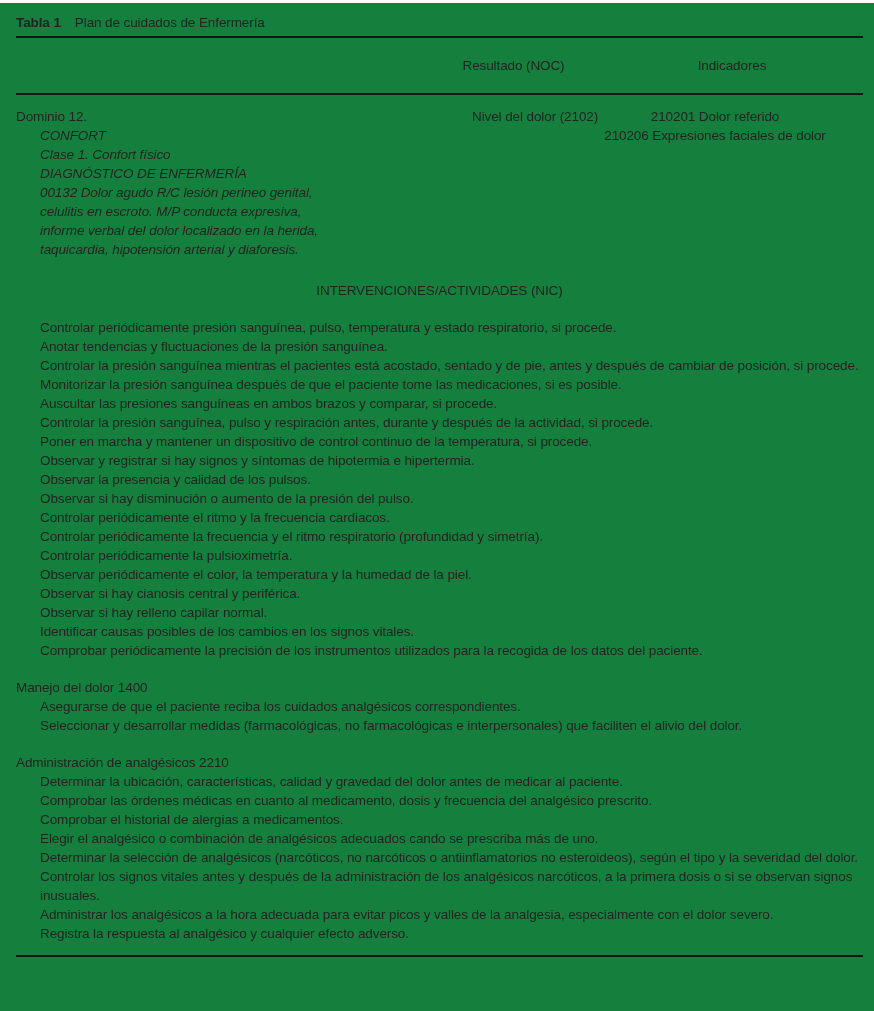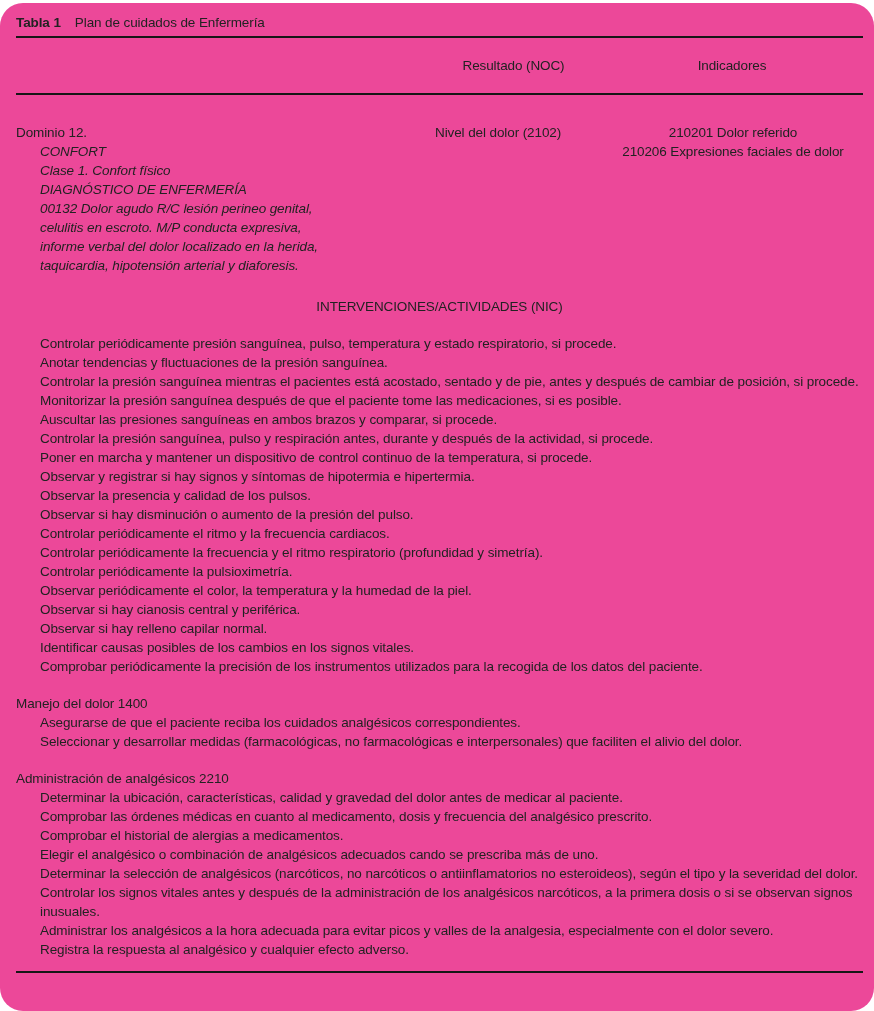--- a/index.html
+++ b/index.html
@@ -13,7 +13,7 @@
     margin-top: 3px;
     width: 874px;
     height: 1008px;
-    background: #ec4899;
+    background: #15803d;
     padding: 0 11px 0 16px;
     color: #222222;
     font-family: "Liberation Sans", sans-serif;
@@ -21,7 +21,6 @@
     line-height: 19px;
     letter-spacing: -0.1px;
     overflow: hidden;
-    border-radius: 23px;
   }
   .rule {
     height: 2px;

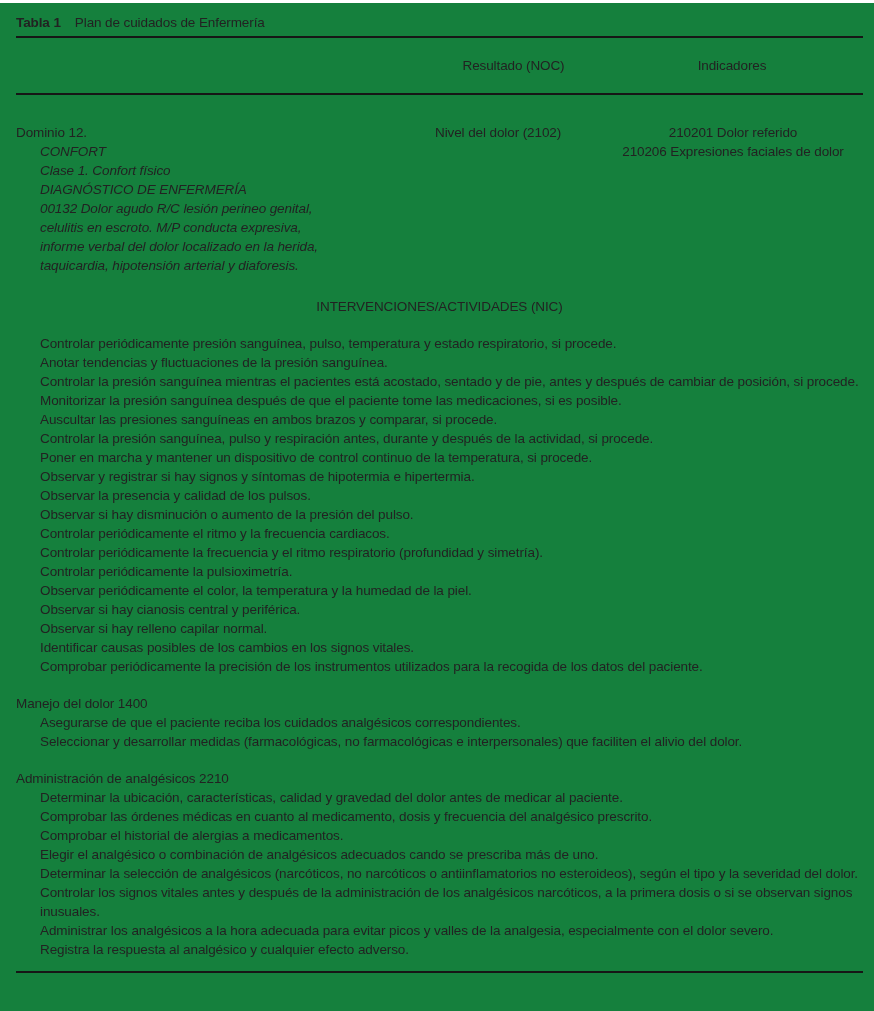--- a/index.html
+++ b/index.html
@@ -39,7 +39,7 @@
   }
   .head-row { padding: 18px 0; }
   .head-cell { text-align: center; }
-  .body-row { padding-top: 28px; gap: 9px; }
+  .body-row { padding-top: 12px; }
   .noc-cell { padding-left: 0; }
   .ind-cell { display: flex; }
   .ind-inner { width: 228px; text-align: center; }

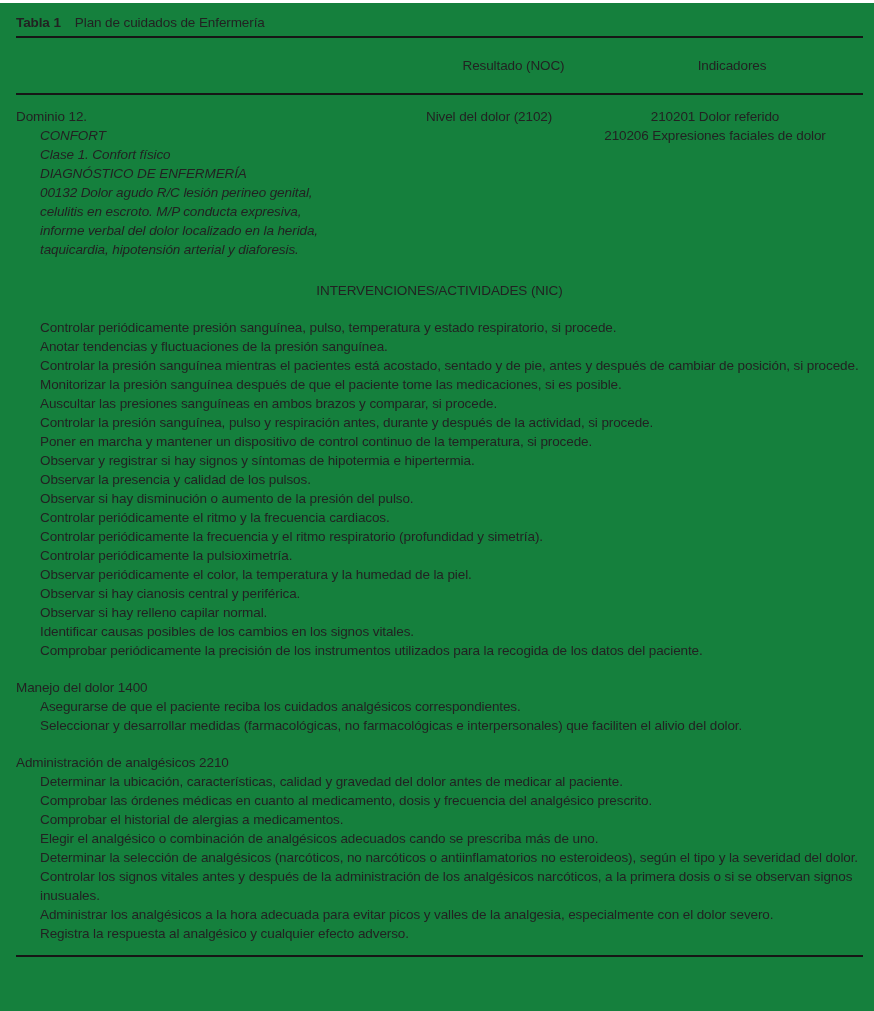--- a/index.html
+++ b/index.html
@@ -40,7 +40,7 @@
   .head-row { padding: 18px 0; }
   .head-cell { text-align: center; }
   .body-row { padding-top: 12px; }
-  .noc-cell { padding-left: 0; }
+  .noc-cell { padding-left: 0; margin-left: 46px; }
   .ind-cell { display: flex; }
   .ind-inner { width: 228px; text-align: center; }
   .diag-line:not(:first-child) { padding-left: 24px; font-style: italic; }

